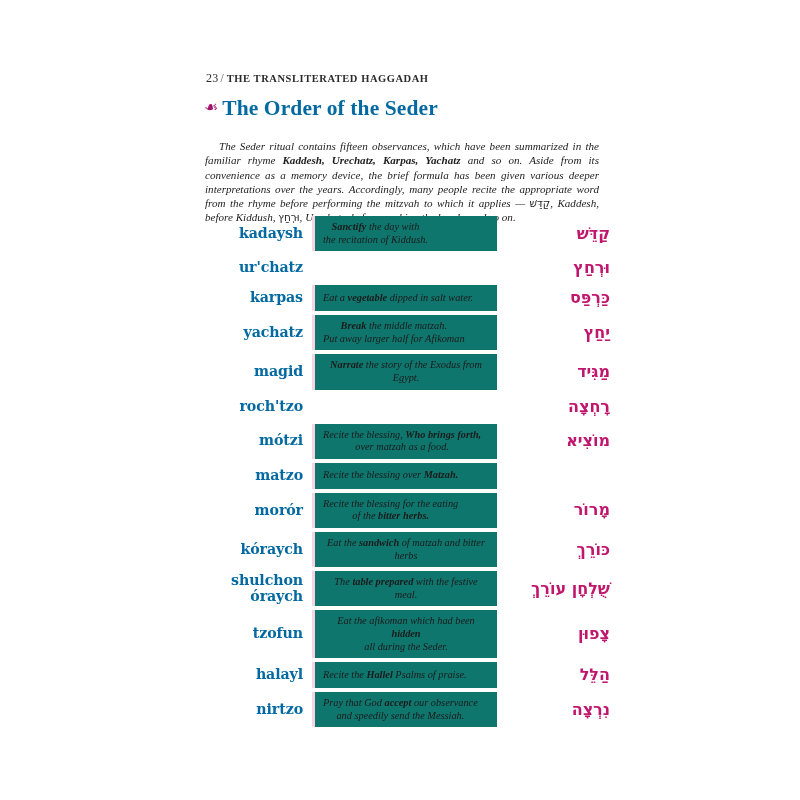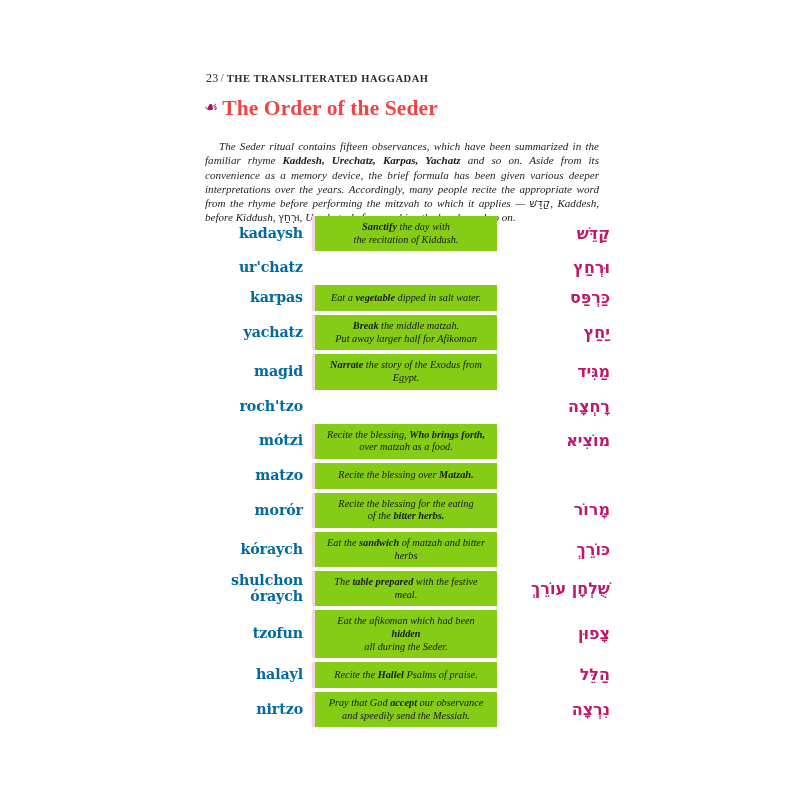--- a/index.html
+++ b/index.html
@@ -68,7 +68,7 @@
     font-family: "Liberation Serif", serif;
     font-weight: bold;
     font-size: 21.5px;
-    color: #ef4444;
+    color: #0369a1;
     letter-spacing: 0.1px;
   }
 

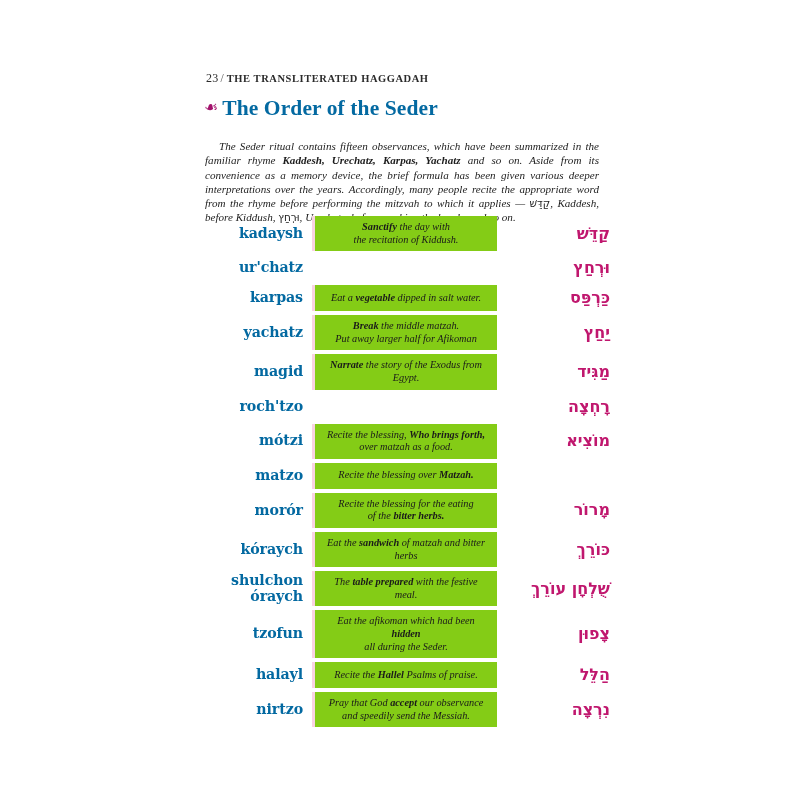--- a/index.html
+++ b/index.html
@@ -131,10 +131,9 @@
   .band {
     flex: 0 0 185px;
     width: 185px;
-    background: #84cc16;
+    background: #0f766e;
     display: flex;
     align-items: center;
-    justify-content: center;
     box-sizing: border-box;
     padding: 5px 8px;
     border-left: 3px solid #f9d3e2;

